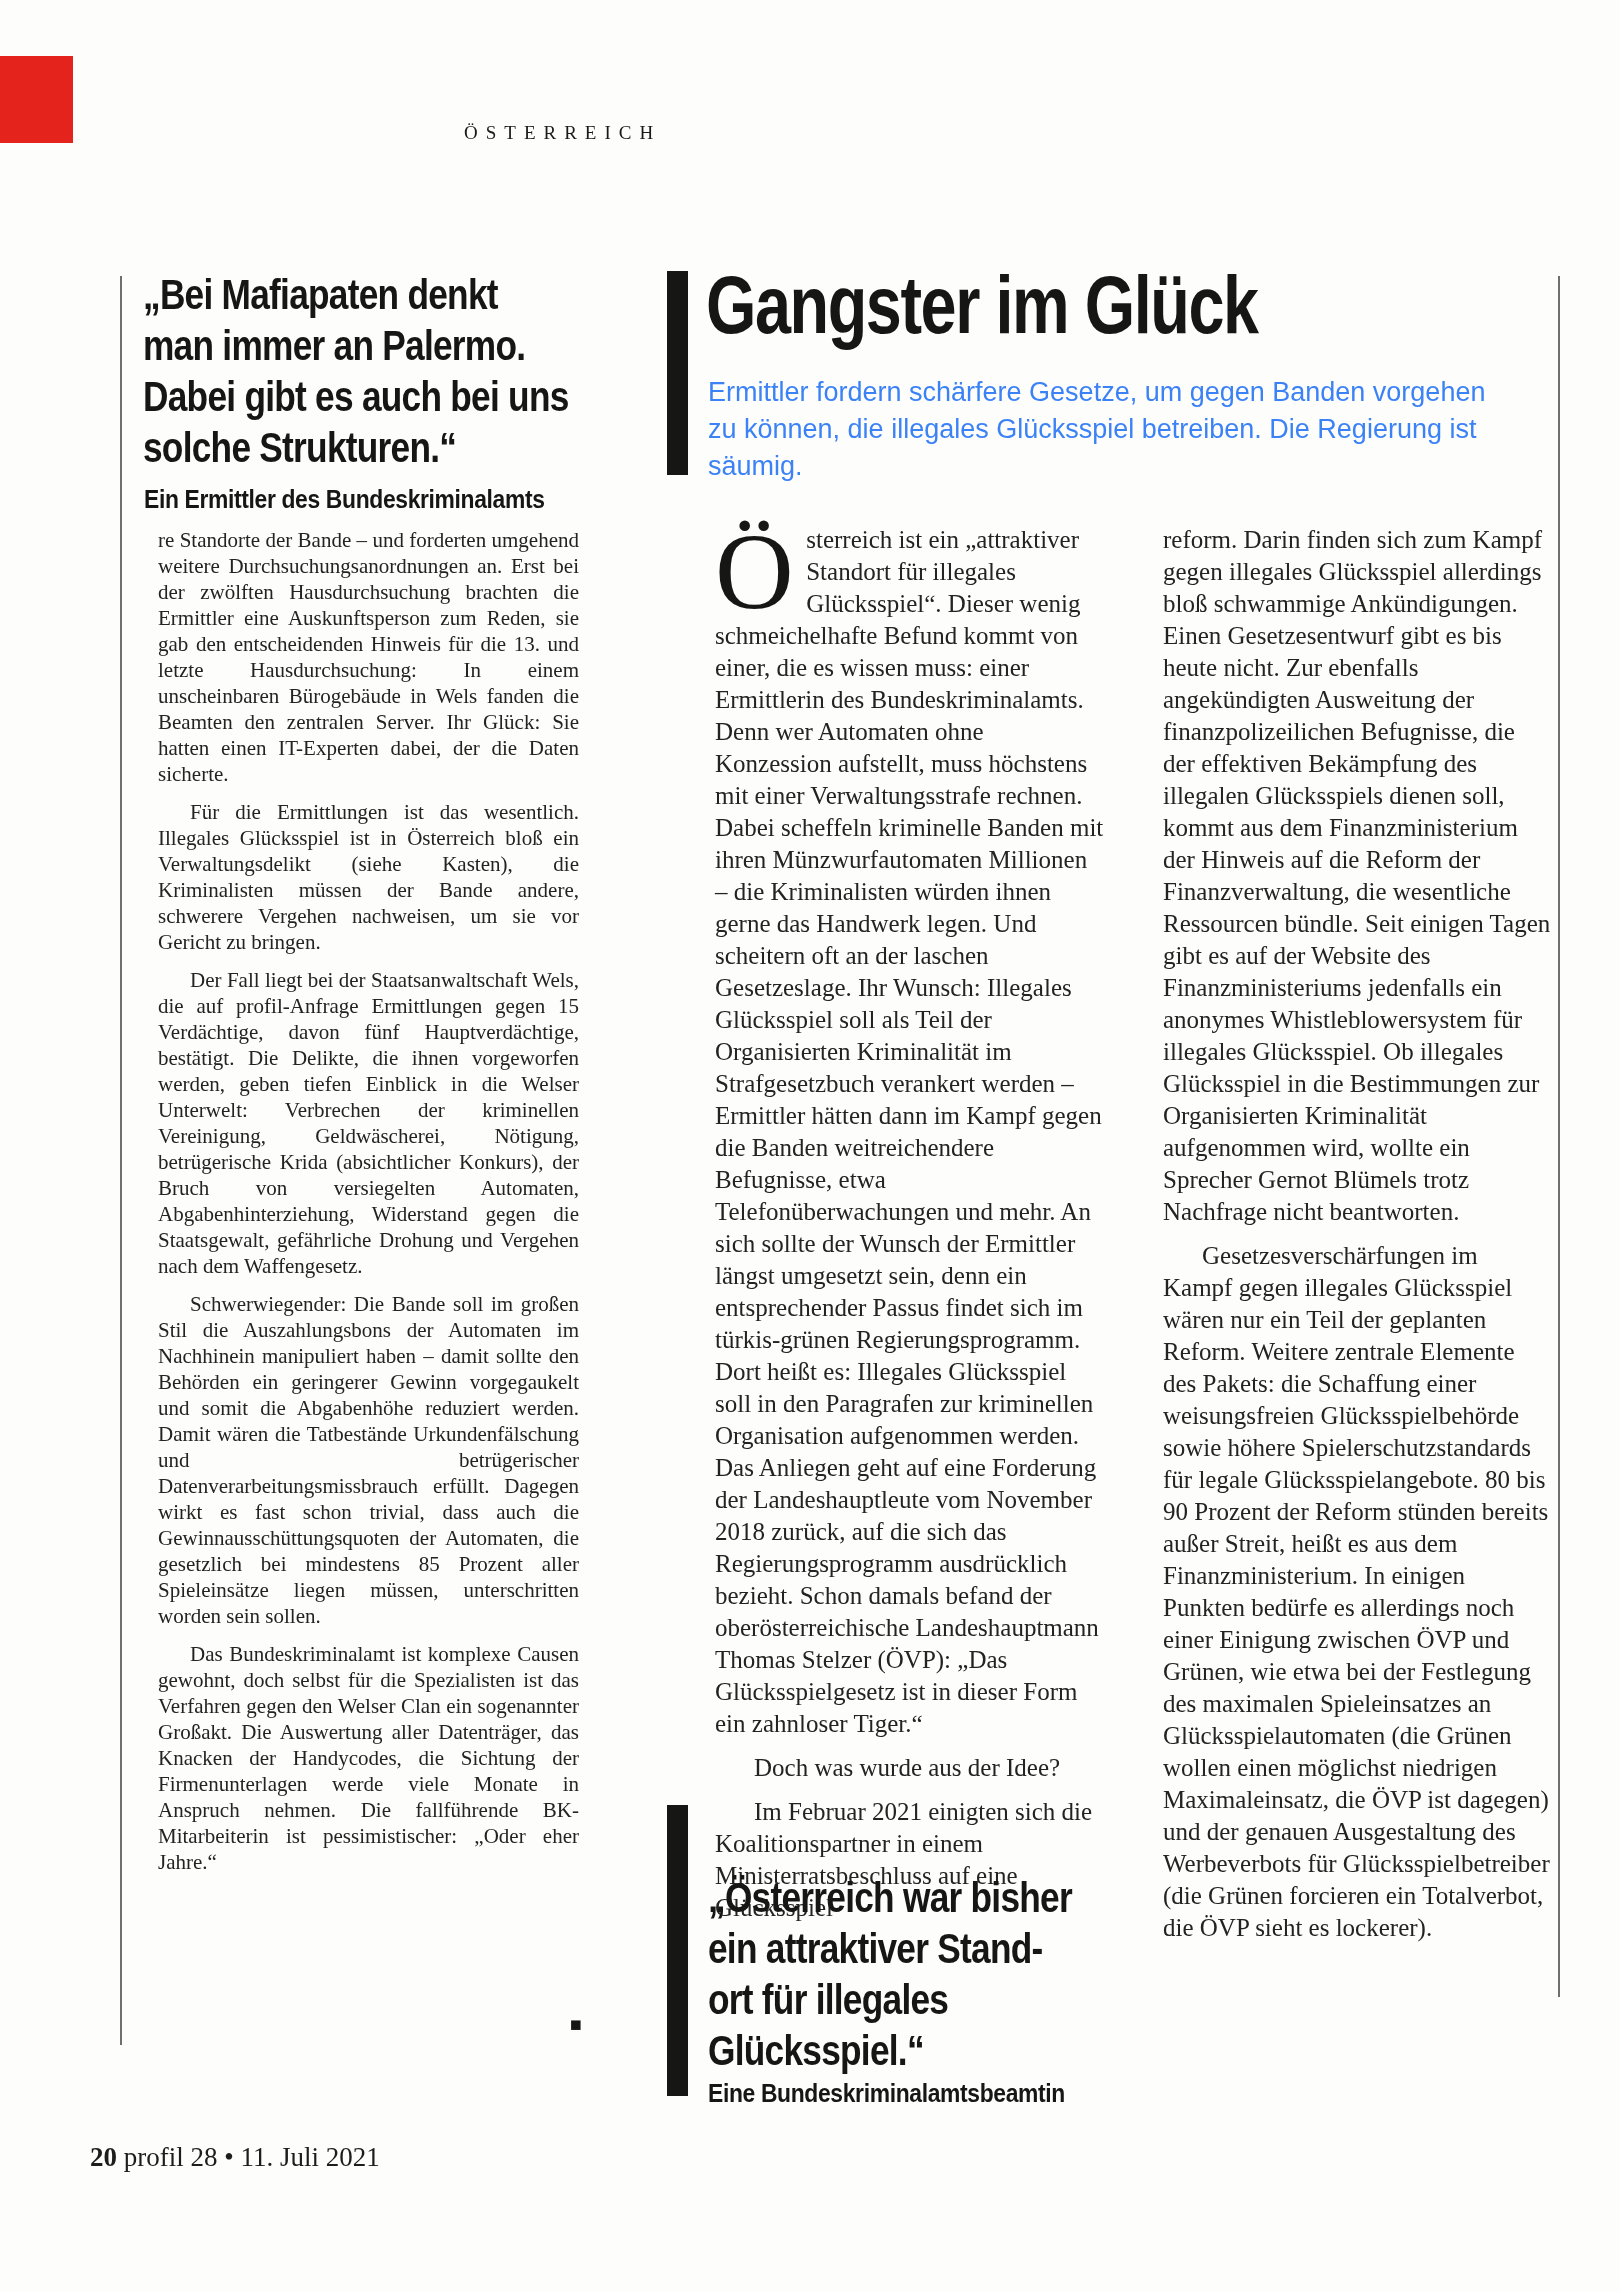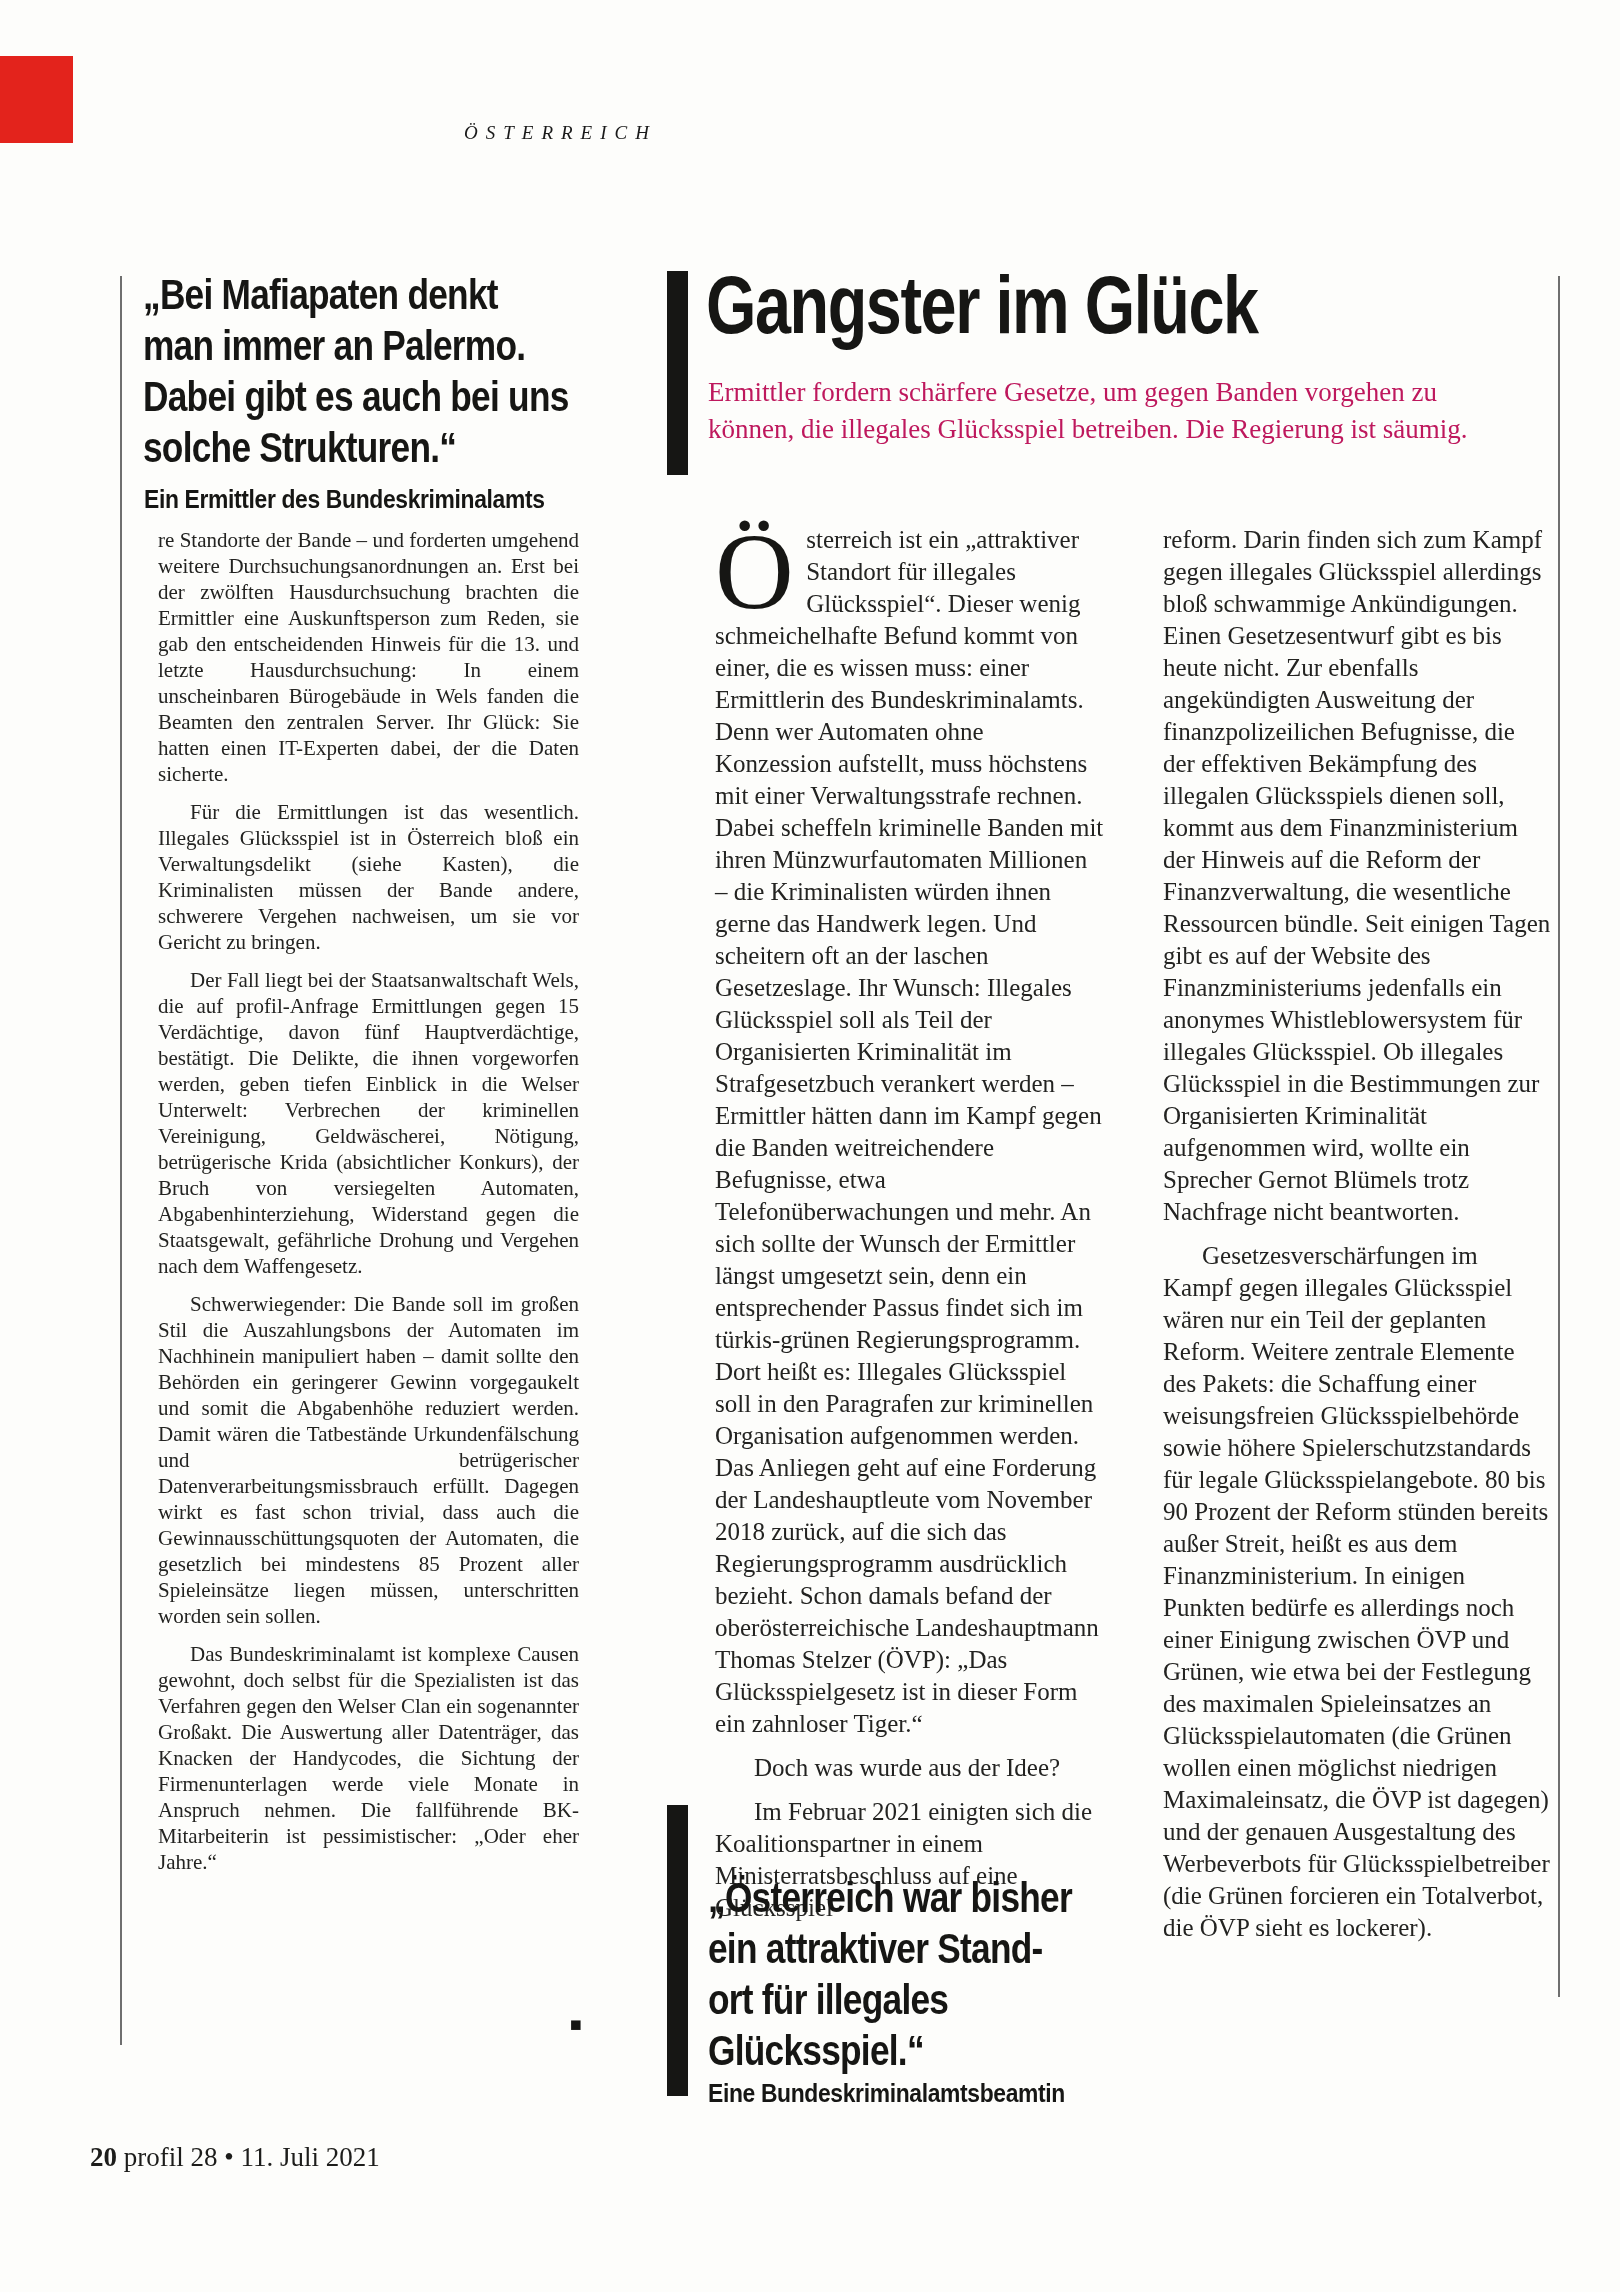--- a/index.html
+++ b/index.html
@@ -53,7 +53,7 @@
 
 <div class="abs red-block" style="left:0;top:56px;width:73px;height:87px;"></div>
 
-<div class="abs rubric" style="left:464px;top:122px;font-style:italic;">ÖSTERREICH</div>
+<div class="abs rubric" style="left:464px;top:122px;">ÖSTERREICH</div>
 
 <div class="abs rule" style="left:120px;top:276px;height:1769px;"></div>
 <div class="abs rule" style="left:1558px;top:276px;height:1721px;"></div>

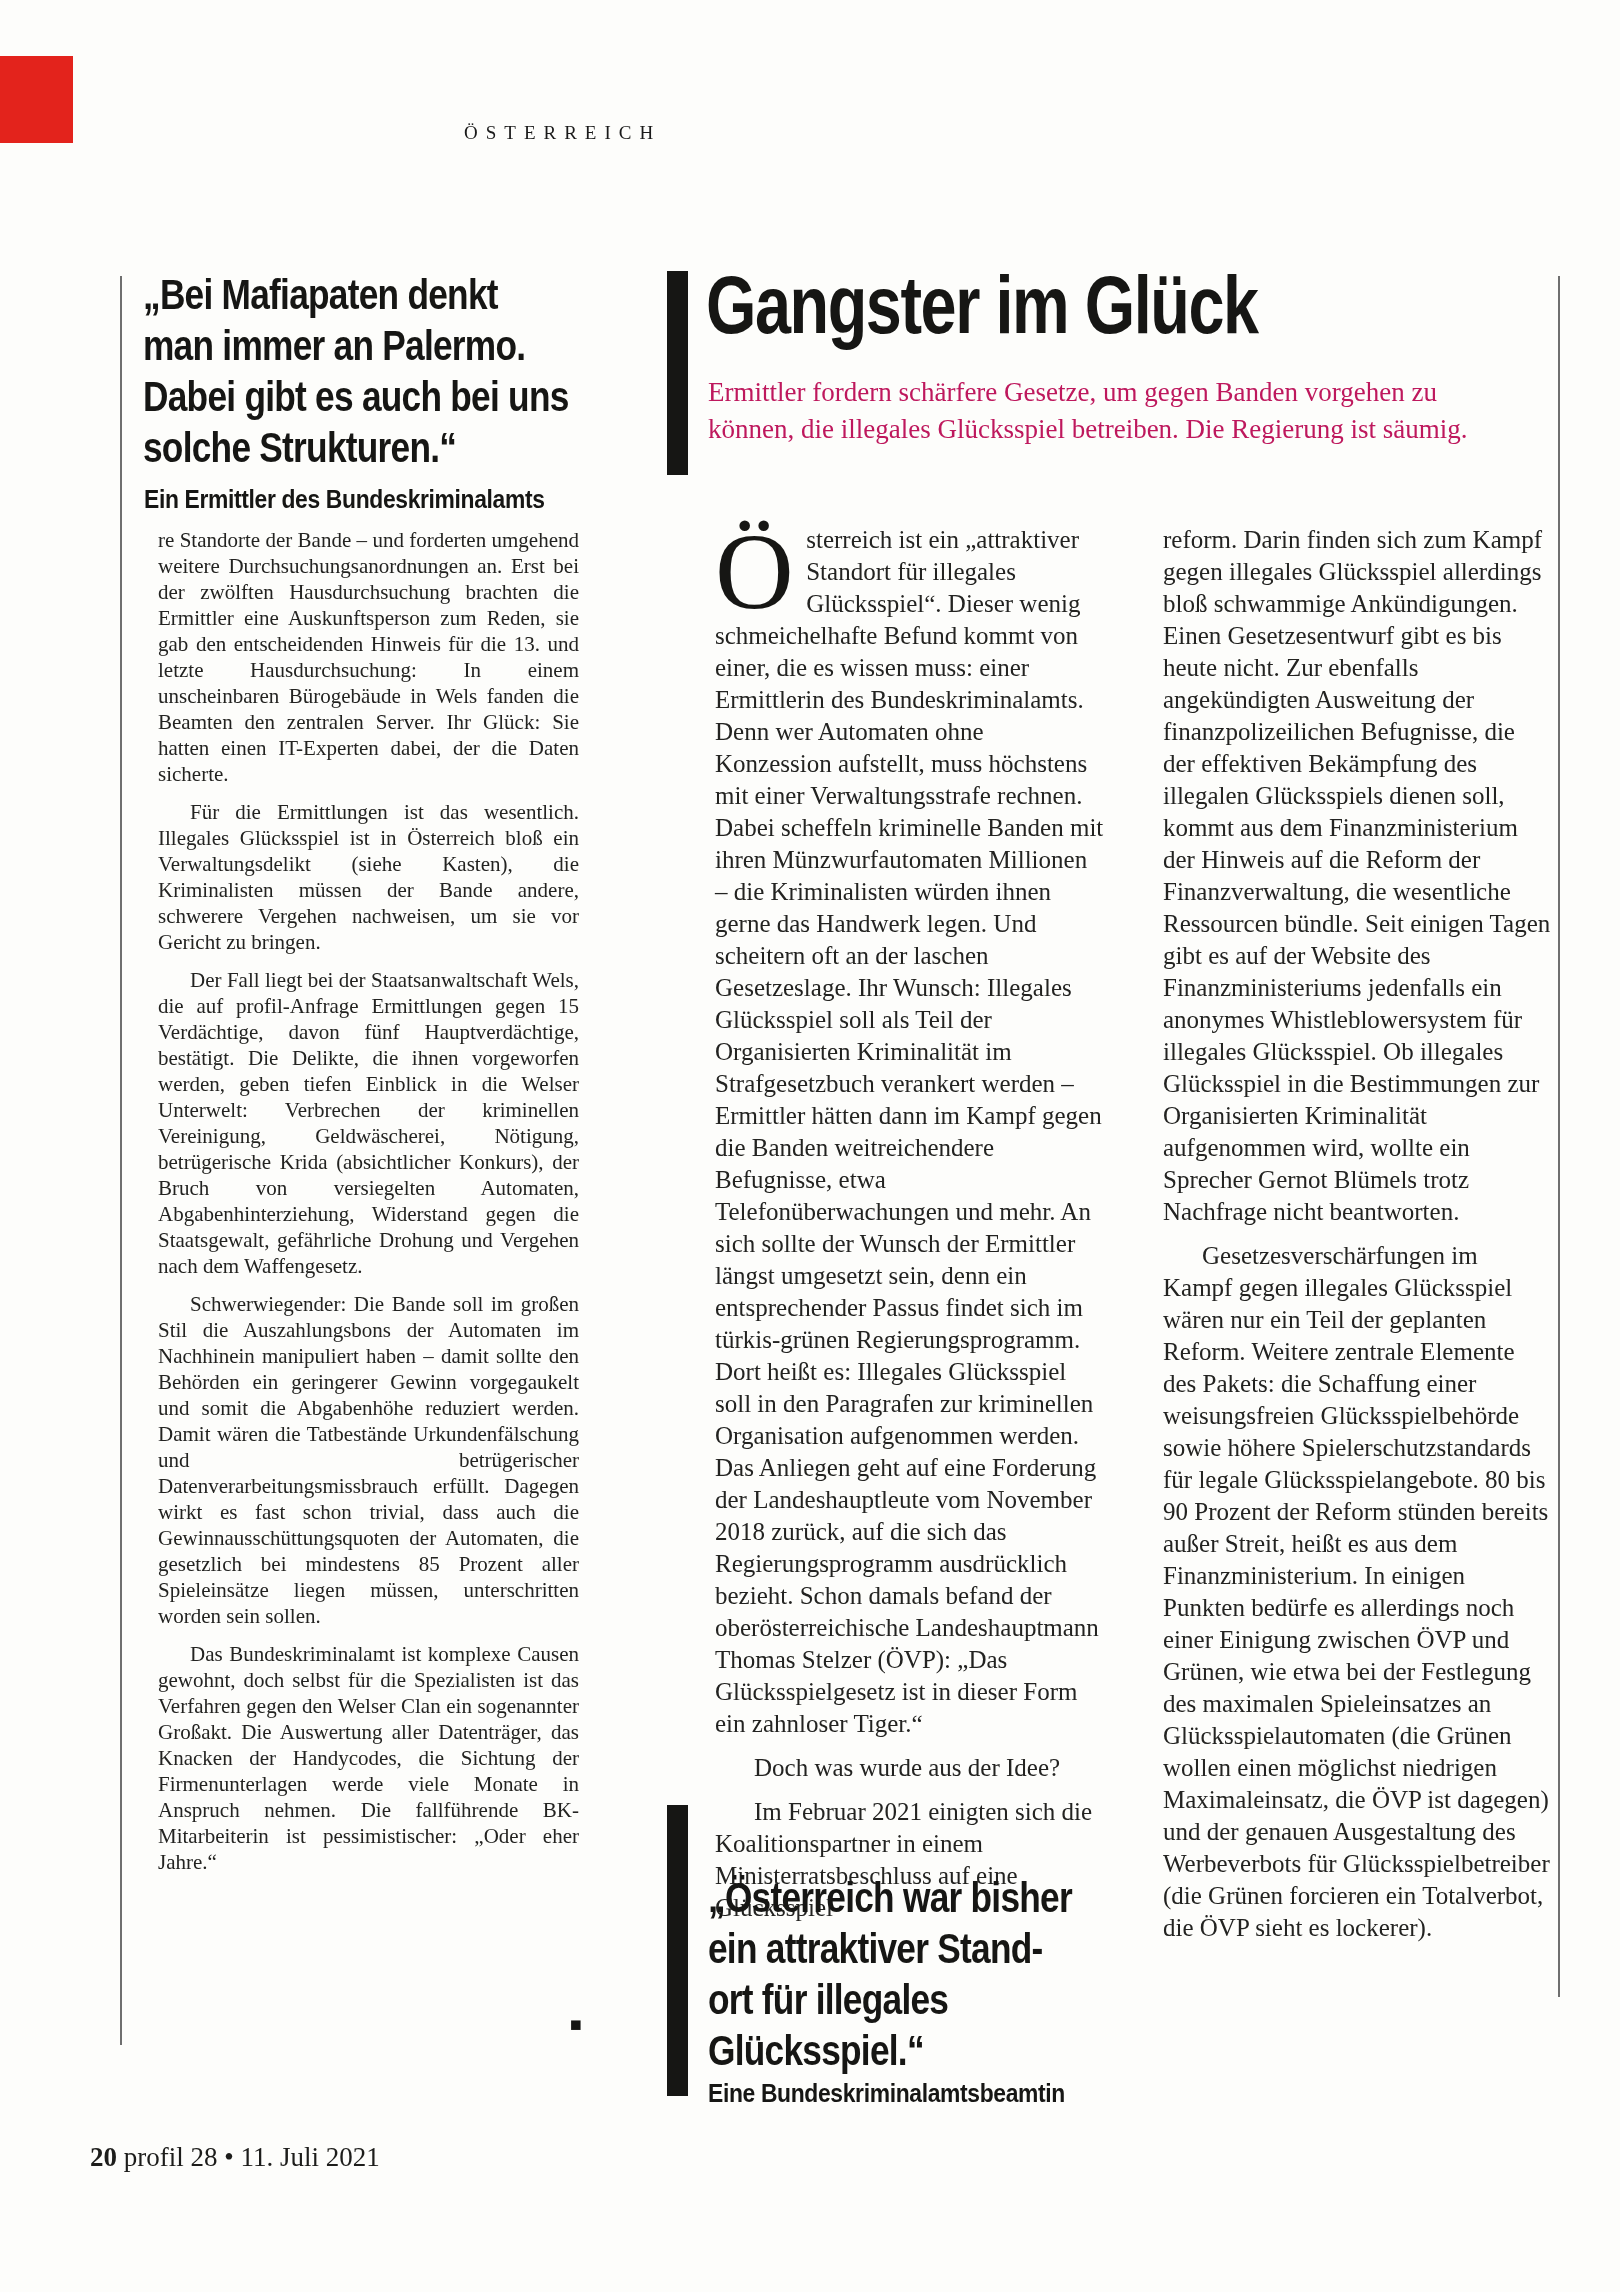--- a/index.html
+++ b/index.html
@@ -32,7 +32,7 @@
     white-space:nowrap;transform:scaleX(.8);transform-origin:left top;
   }
   .standfirst{
-    font-family:Liberation Serif, serif;font-size:27px;line-height:37px;color:#be185d;
+    font-family:Liberation Sans, sans-serif;font-size:27px;line-height:37px;color:#3b82f6;
   }
   .bodycol{font-family:"Liberation Serif",serif;}
   .bodycol p{margin:12px;}

